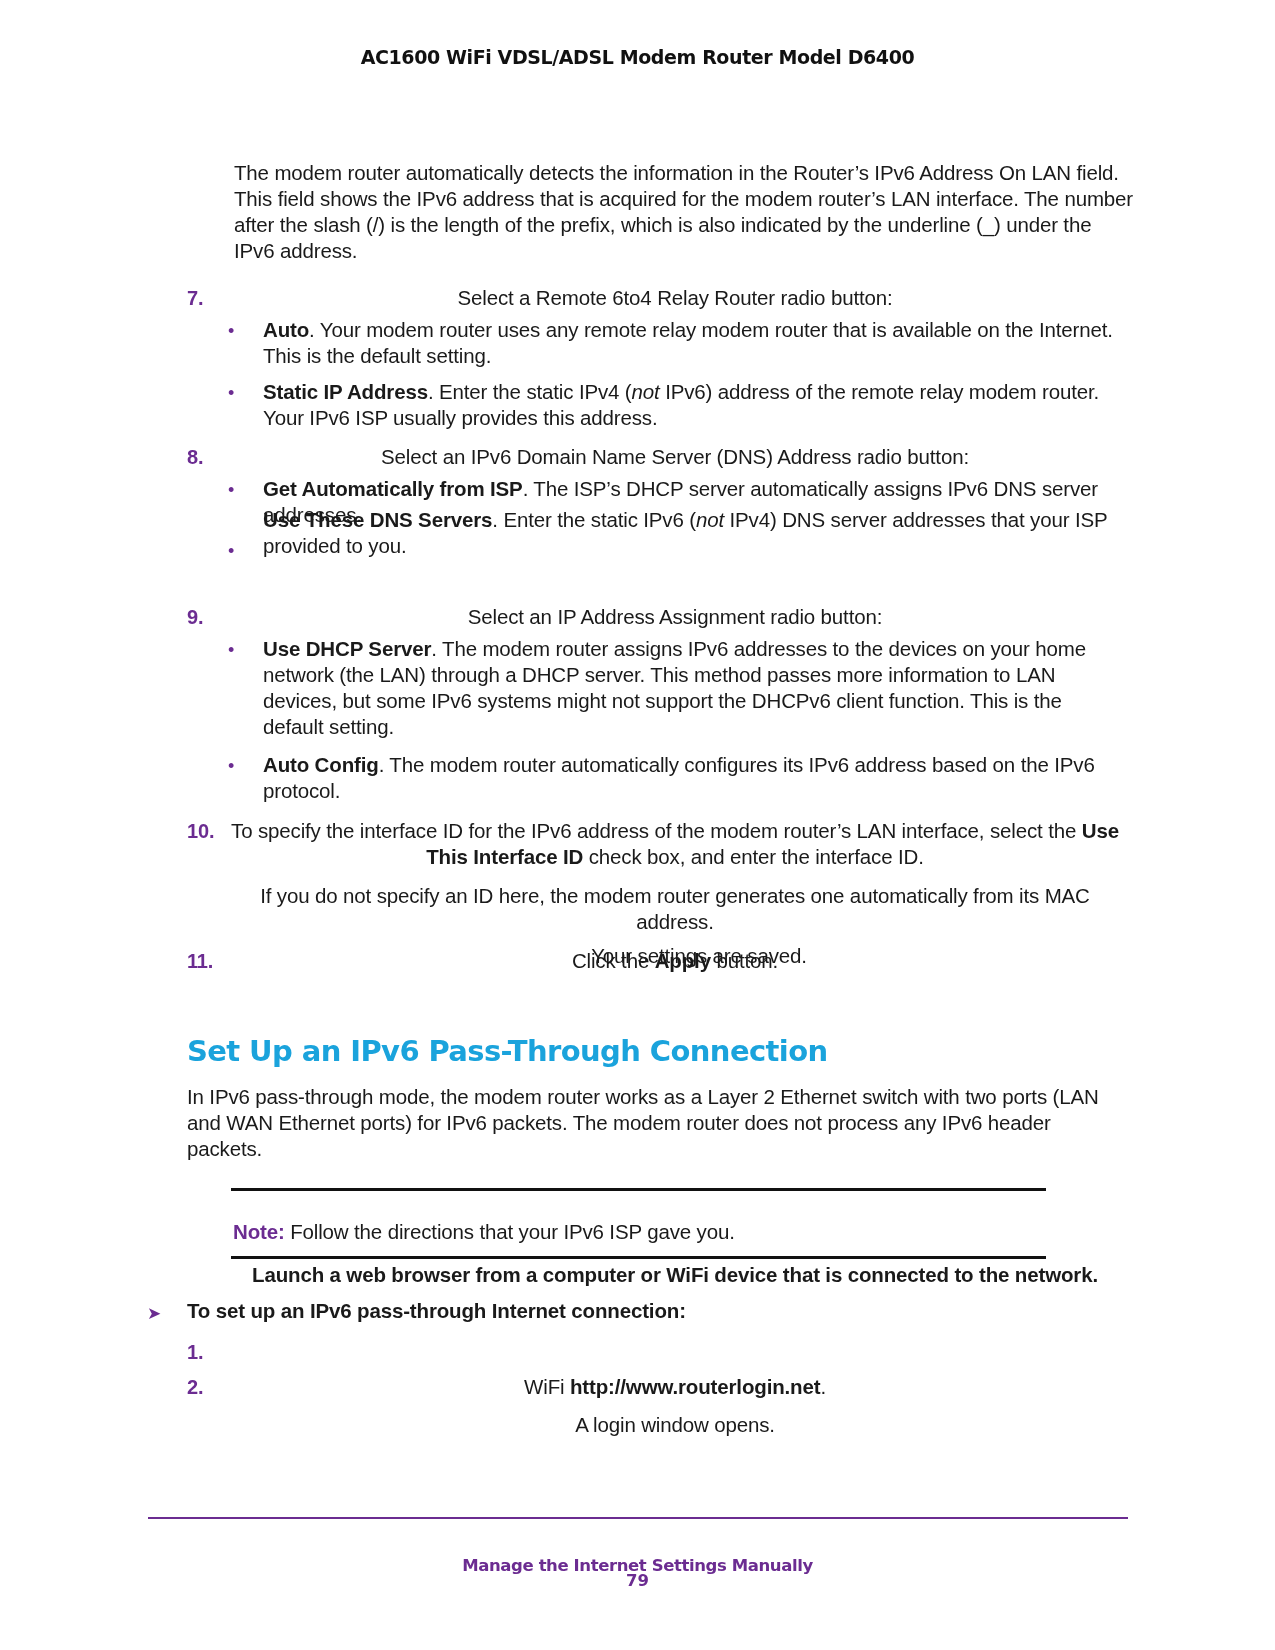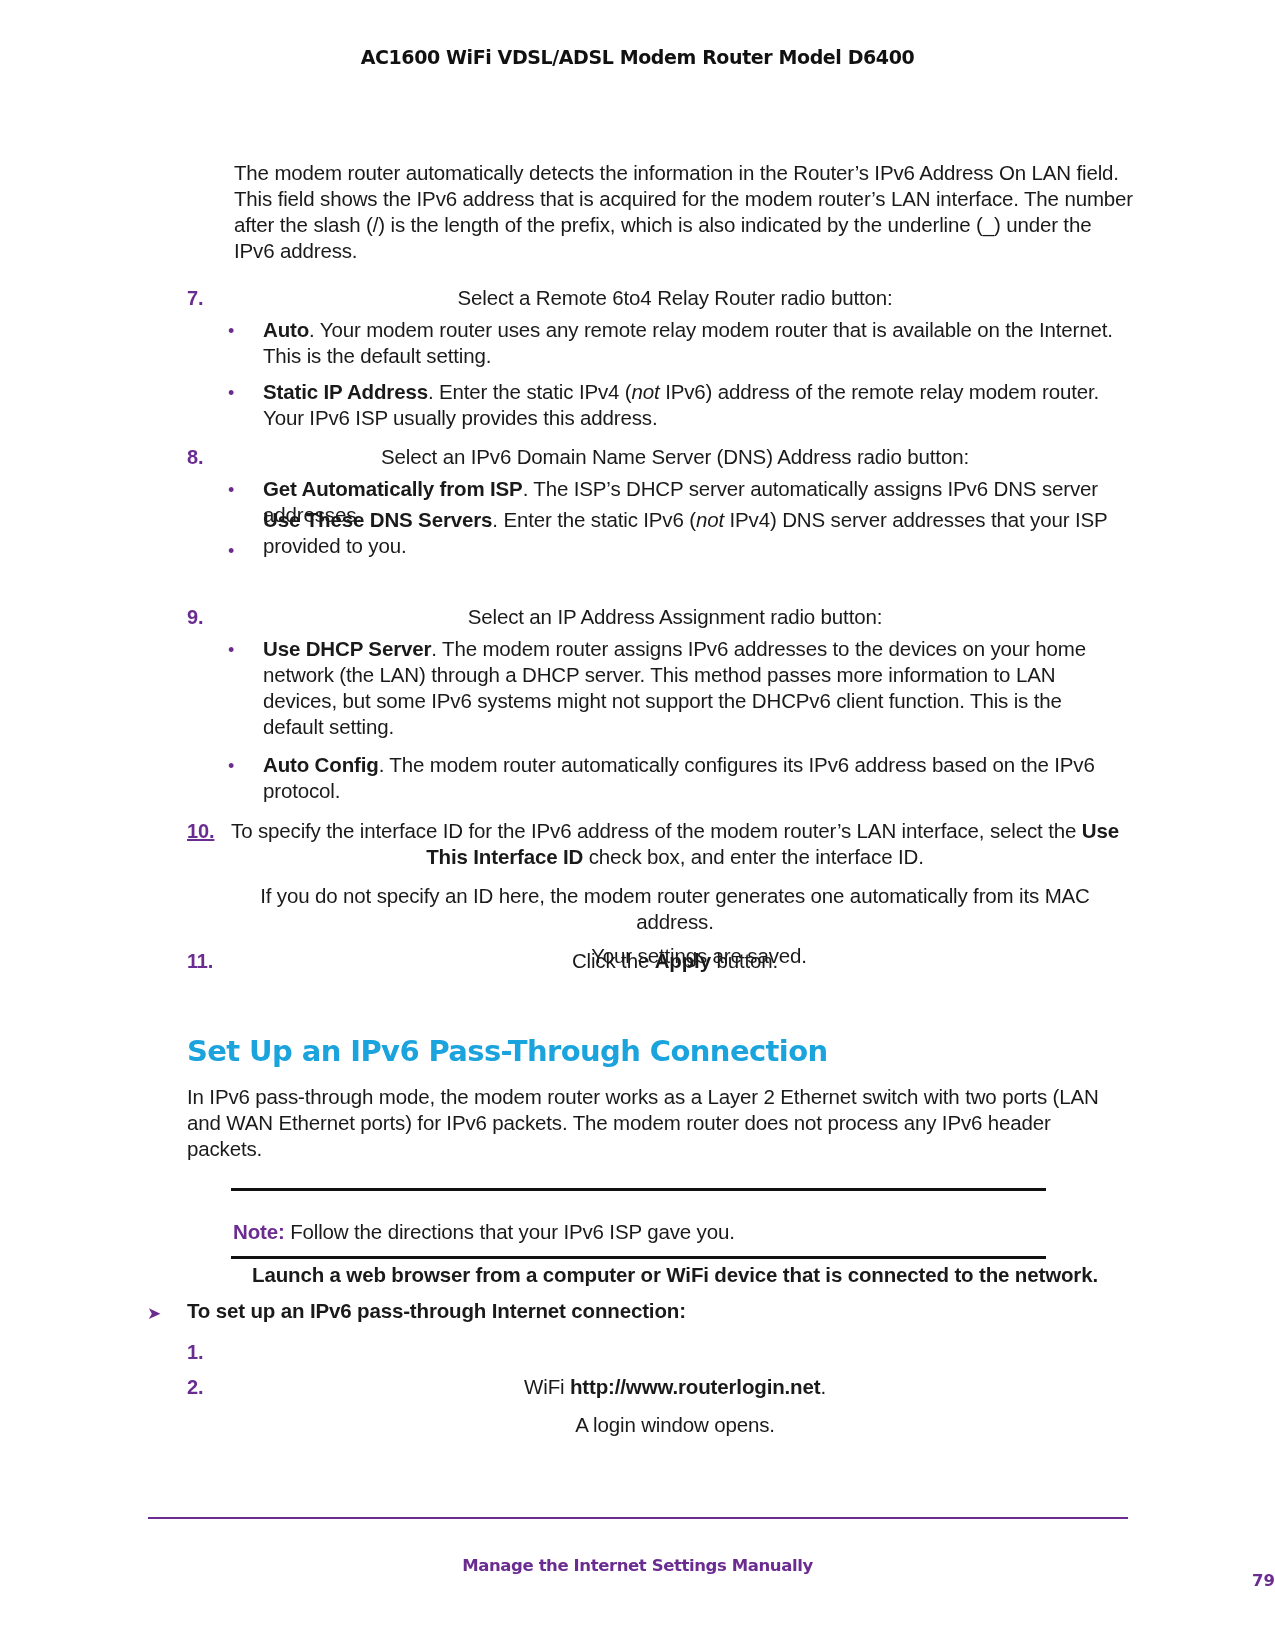--- a/index.html
+++ b/index.html
@@ -81,7 +81,7 @@
   <div class="bullet-dot" style="top:753px;">•</div>
   <div class="bullet" style="top:752px;"><b>Auto Config</b><span>. The modem router automatically configures its IPv6 address based on the IPv6 protocol.</span></div>
 
-  <div class="num" style="top:818px;text-decoration:underline;">10.</div>
+  <div class="num" style="top:818px;">10.</div>
   <div class="step" style="top:818px;"><span>To specify the interface ID for the IPv6 address of the modem router’s LAN interface, select the </span><b>Use This Interface ID</b><span> check box, and enter the interface ID.</span></div>
   <div class="step" style="top:883px;">If you do not specify an ID here, the modem router generates one automatically from its MAC address.</div>
 

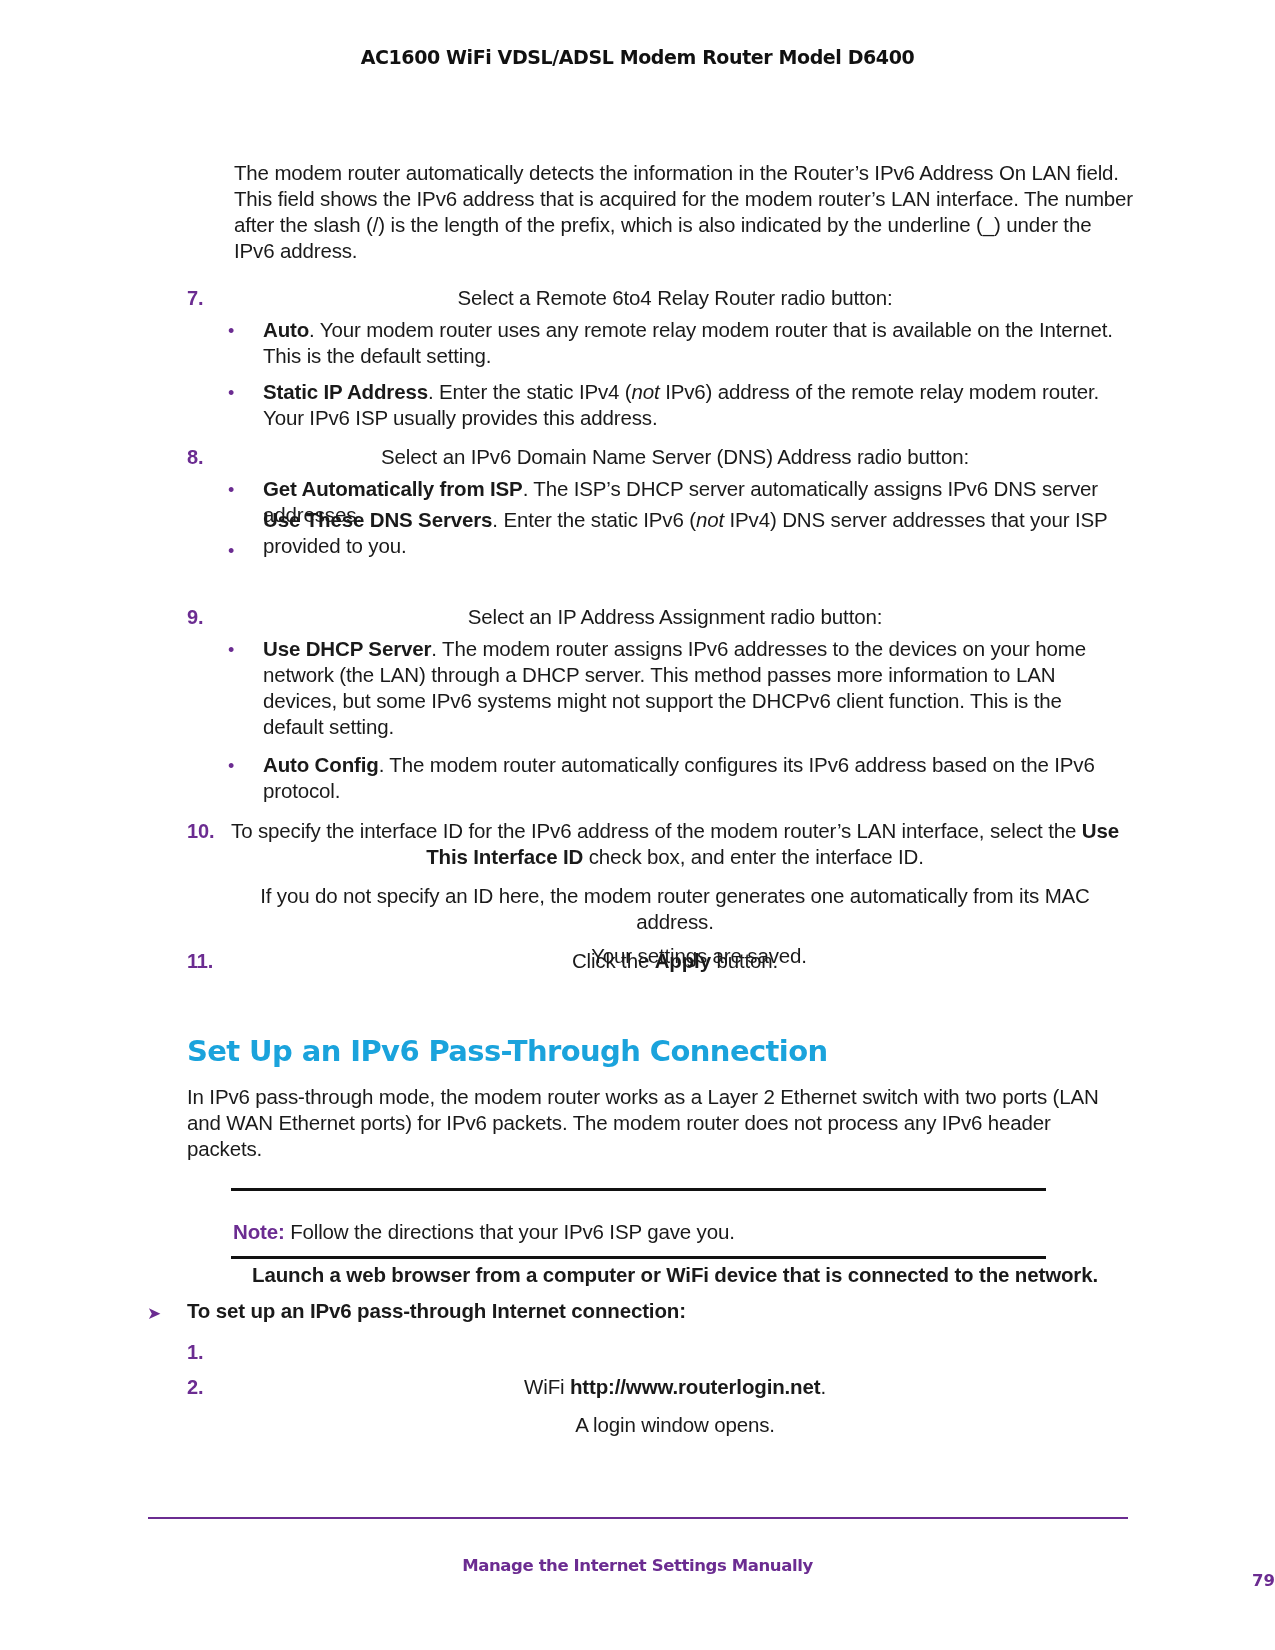--- a/index.html
+++ b/index.html
@@ -47,7 +47,7 @@
     color: #6b2c91; letter-spacing: -0.4px; margin-top: 21px;
   }
   .footer-page {
-    position: absolute; top: 1571px; left: 0; width: 1275px; text-align: right;
+    position: absolute; top: 1571px; left: 0; width: 1275px; text-align: center;
     font-family: "DejaVu Sans", sans-serif; font-weight: bold; font-size: 16.5px;
     color: #6b2c91;
   }

